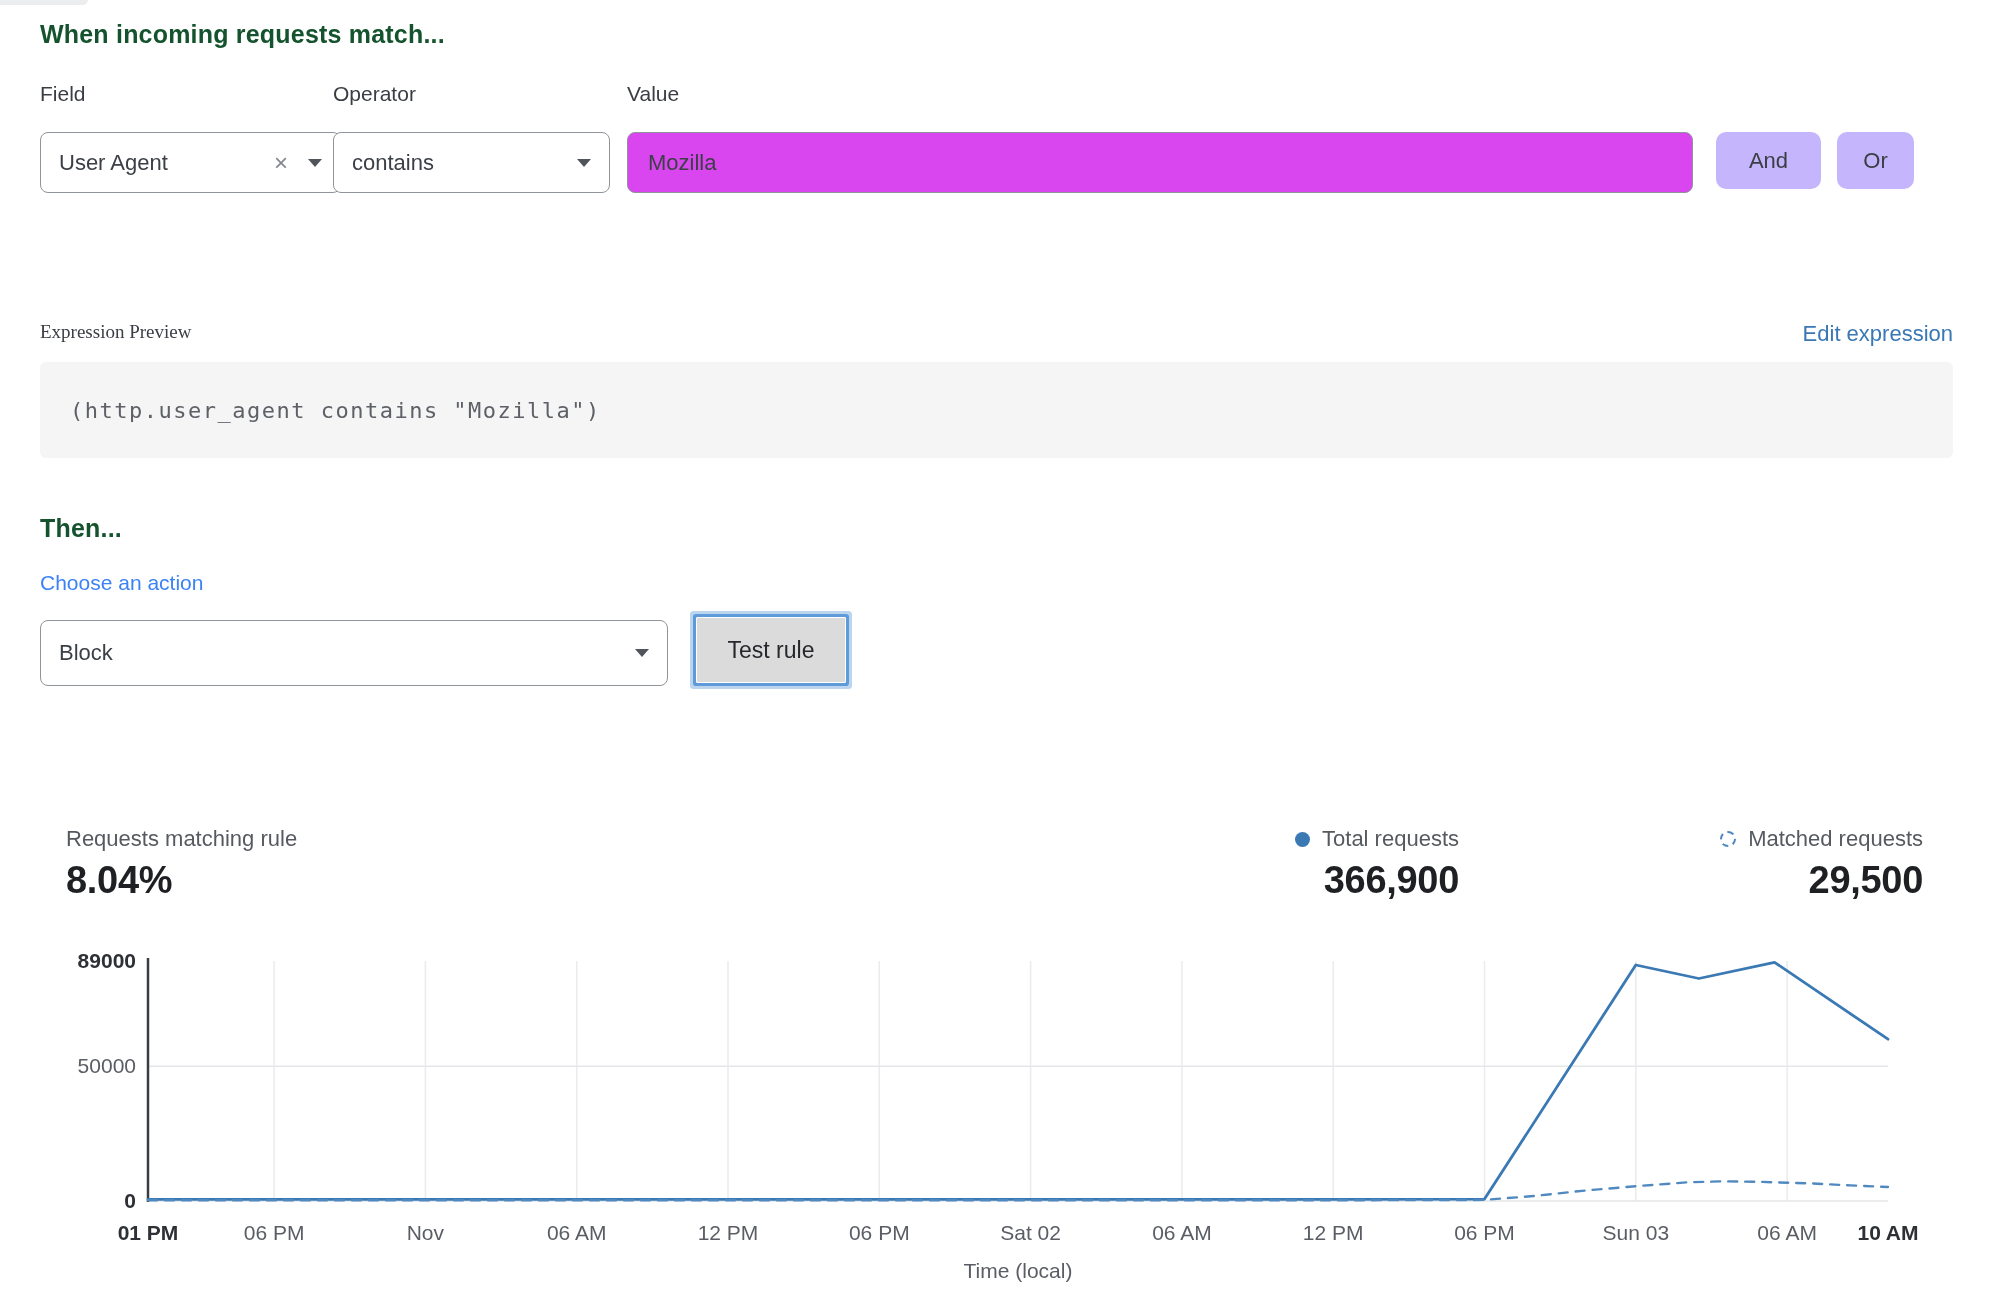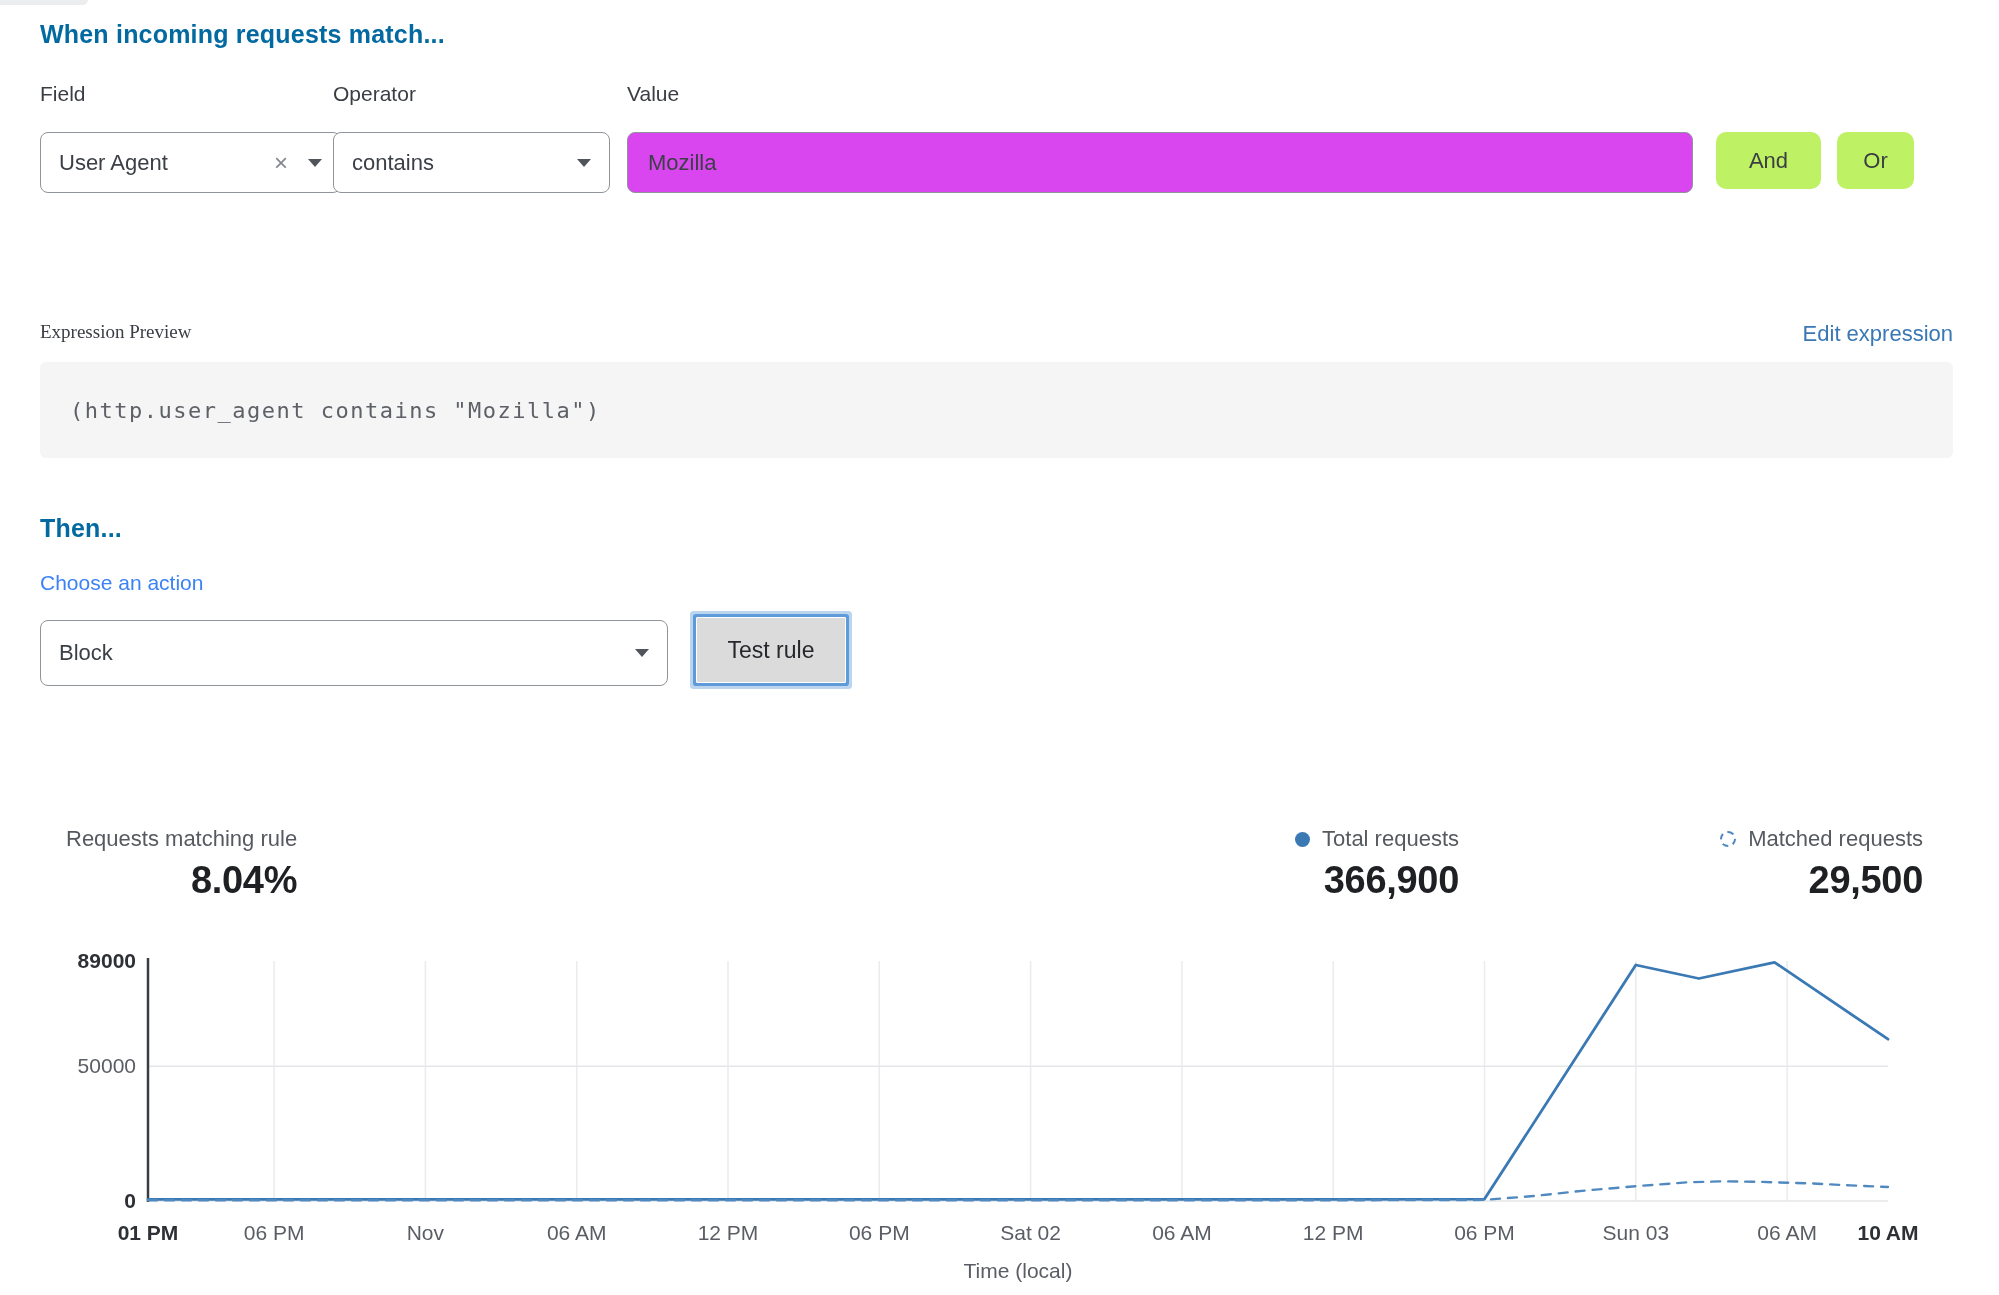--- a/index.html
+++ b/index.html
@@ -8,7 +8,7 @@
     font-family:"Liberation Sans", sans-serif;color:#2e3135;overflow:hidden;
   }
   .top-corner{position:absolute;top:0;left:0;width:88px;height:5px;background:#ebedee;border-bottom-right-radius:9px;}
-  .h-bold{position:absolute;font-size:25px;font-weight:bold;color:#0369a1;letter-spacing:.2px;}
+  .h-bold{position:absolute;font-size:25px;font-weight:bold;color:#14532d;letter-spacing:.2px;}
   .field-label{position:absolute;top:82px;font-size:21px;color:#3a3e44;}
   .select{
     position:absolute;top:132px;height:61px;box-sizing:border-box;

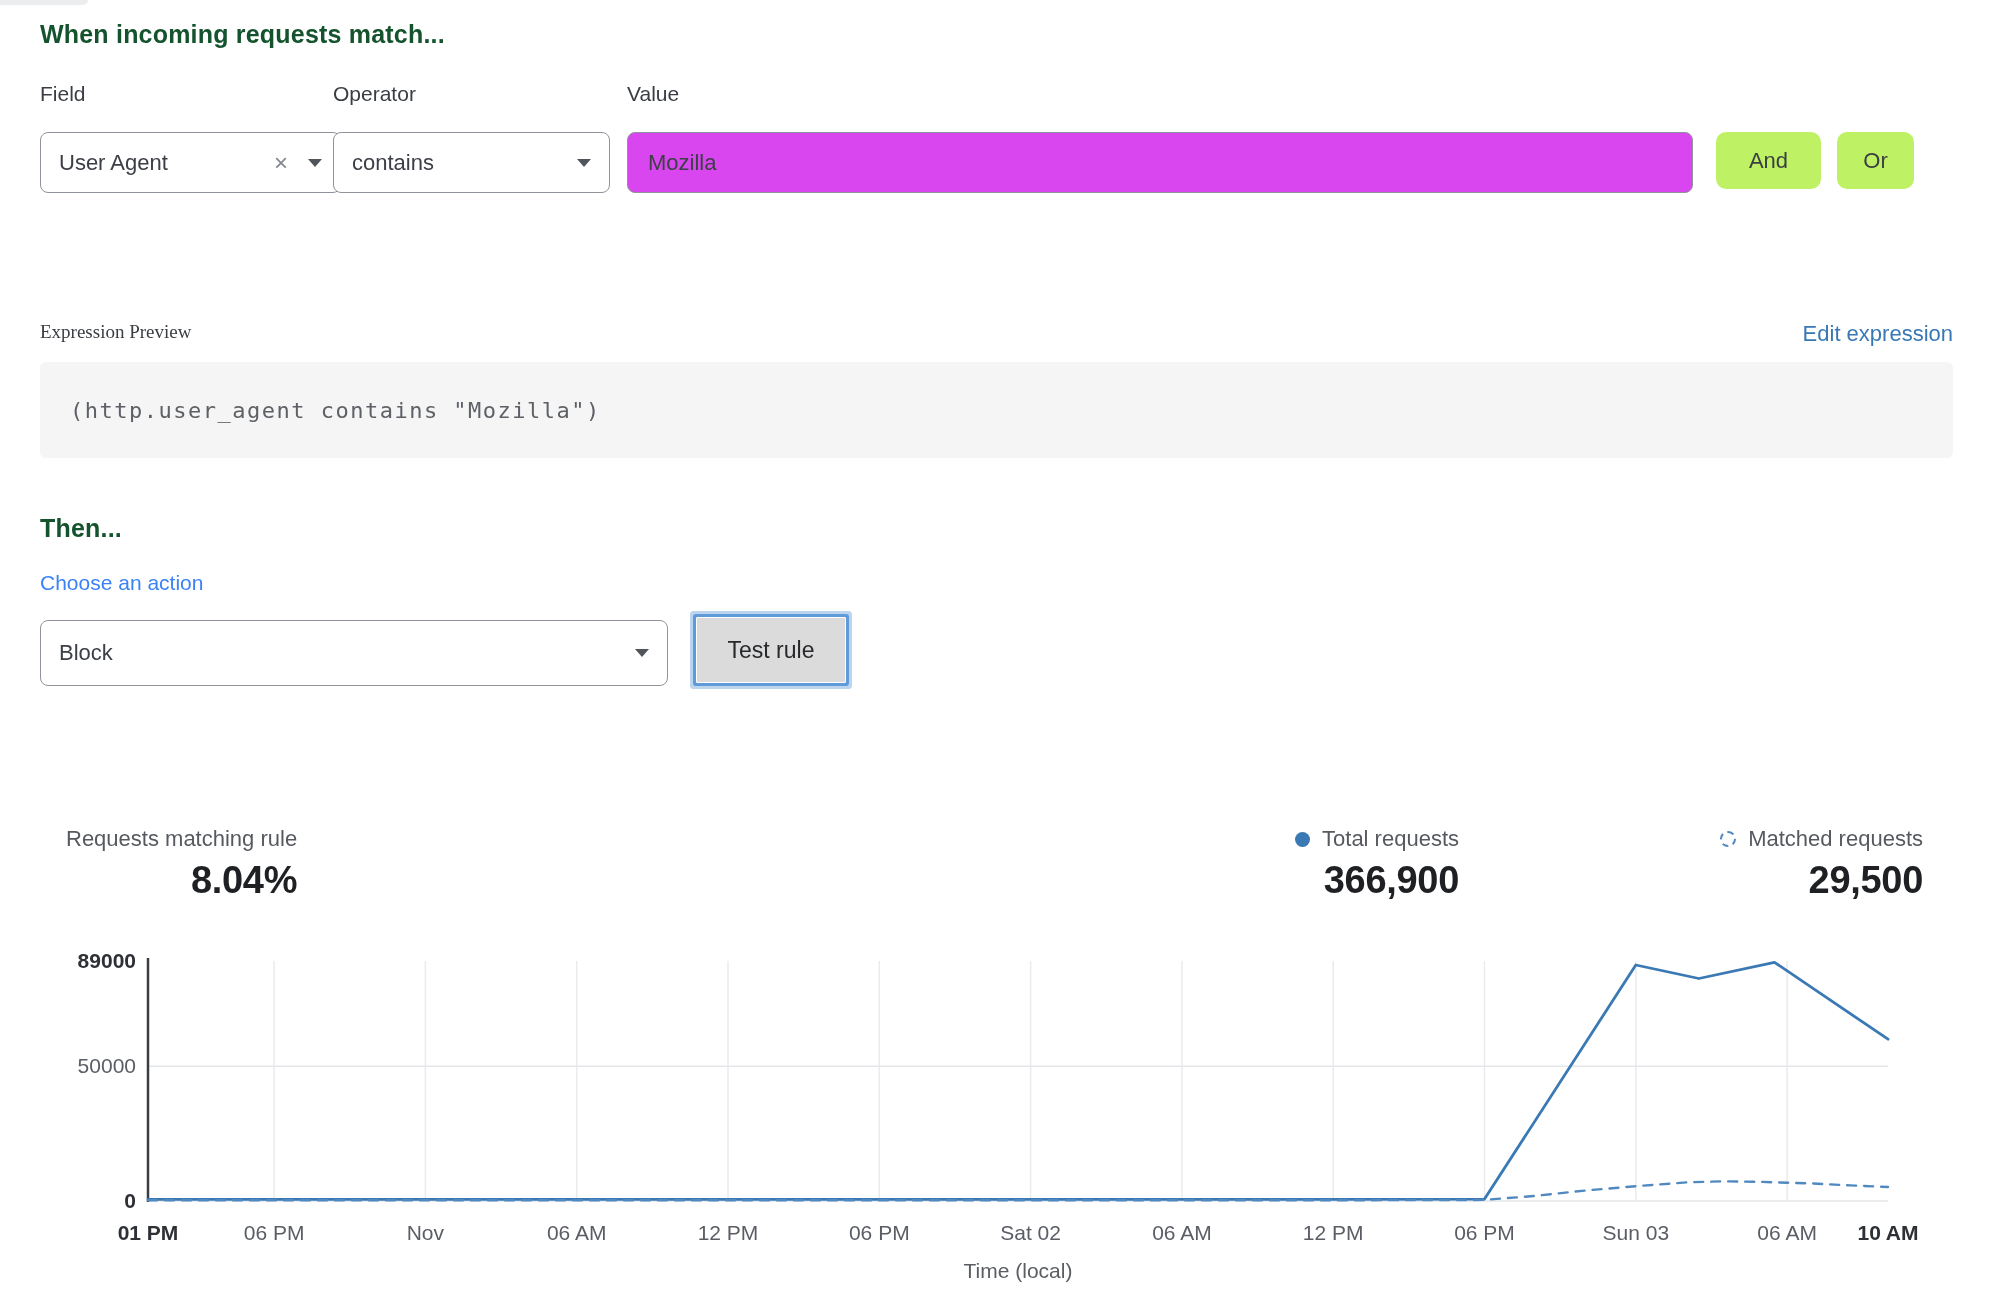--- a/index.html
+++ b/index.html
@@ -26,7 +26,7 @@
   }
   .btn-gray{
     position:absolute;top:132px;height:57px;box-sizing:border-box;border:none;border-radius:10px;
-    background:#bef264;font-family:"Liberation Sans", sans-serif;font-size:22px;color:#3b3e43;cursor:pointer;
+    background:#c4b5fd;font-family:"Liberation Sans", sans-serif;font-size:22px;color:#3b3e43;cursor:pointer;
   }
   .link{position:absolute;font-size:22px;color:#3978b5;text-decoration:none;cursor:pointer;}
   .expr-box{

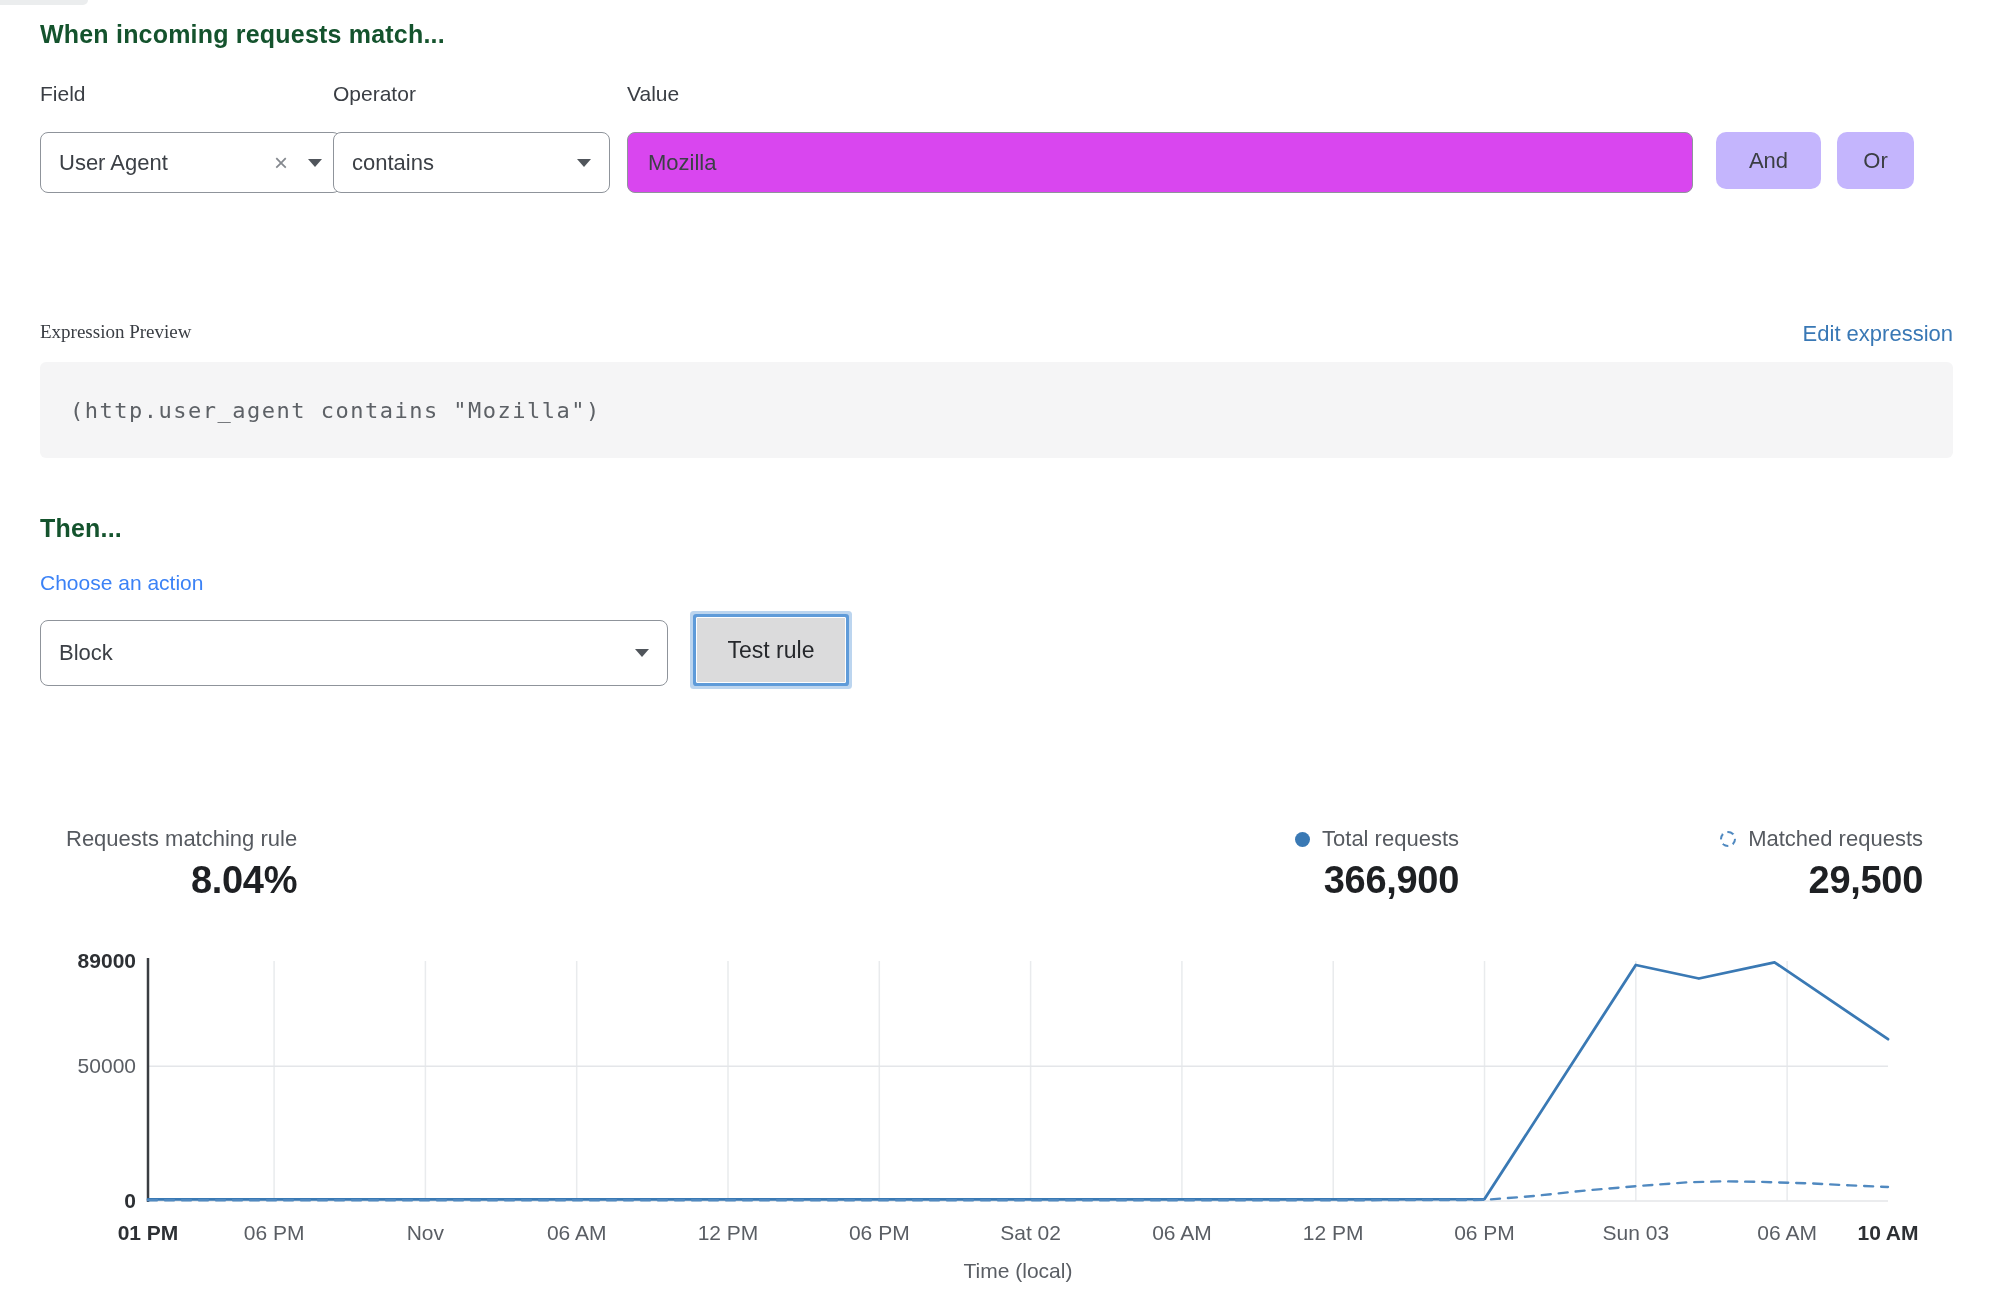--- a/index.html
+++ b/index.html
@@ -44,7 +44,7 @@
   .test-btn{box-shadow:0 0 0 3px #5f9bd9, 0 0 0 6px #bcd5ef;}
   .stat-block{position:absolute;top:826px;display:flex;flex-direction:column;gap:7px;}
   .stat-label-row{display:flex;align-items:center;gap:12px;font-size:22px;color:#565a60;white-space:nowrap;}
-  .stat-value{font-size:38px;font-weight:bold;color:#1e2023;letter-spacing:-0.3px;text-align:right;}
+  .stat-value{font-size:38px;font-weight:bold;color:#1e2023;letter-spacing:-0.3px;}
   .align-end{align-items:flex-end;}
   .dot{width:15px;height:15px;border-radius:50%;background:#3a79b4;flex:none;}
   .dashed-circle{width:12px;height:12px;border:2px dashed #5089c0;border-radius:50%;flex:none;box-sizing:content-box;}

